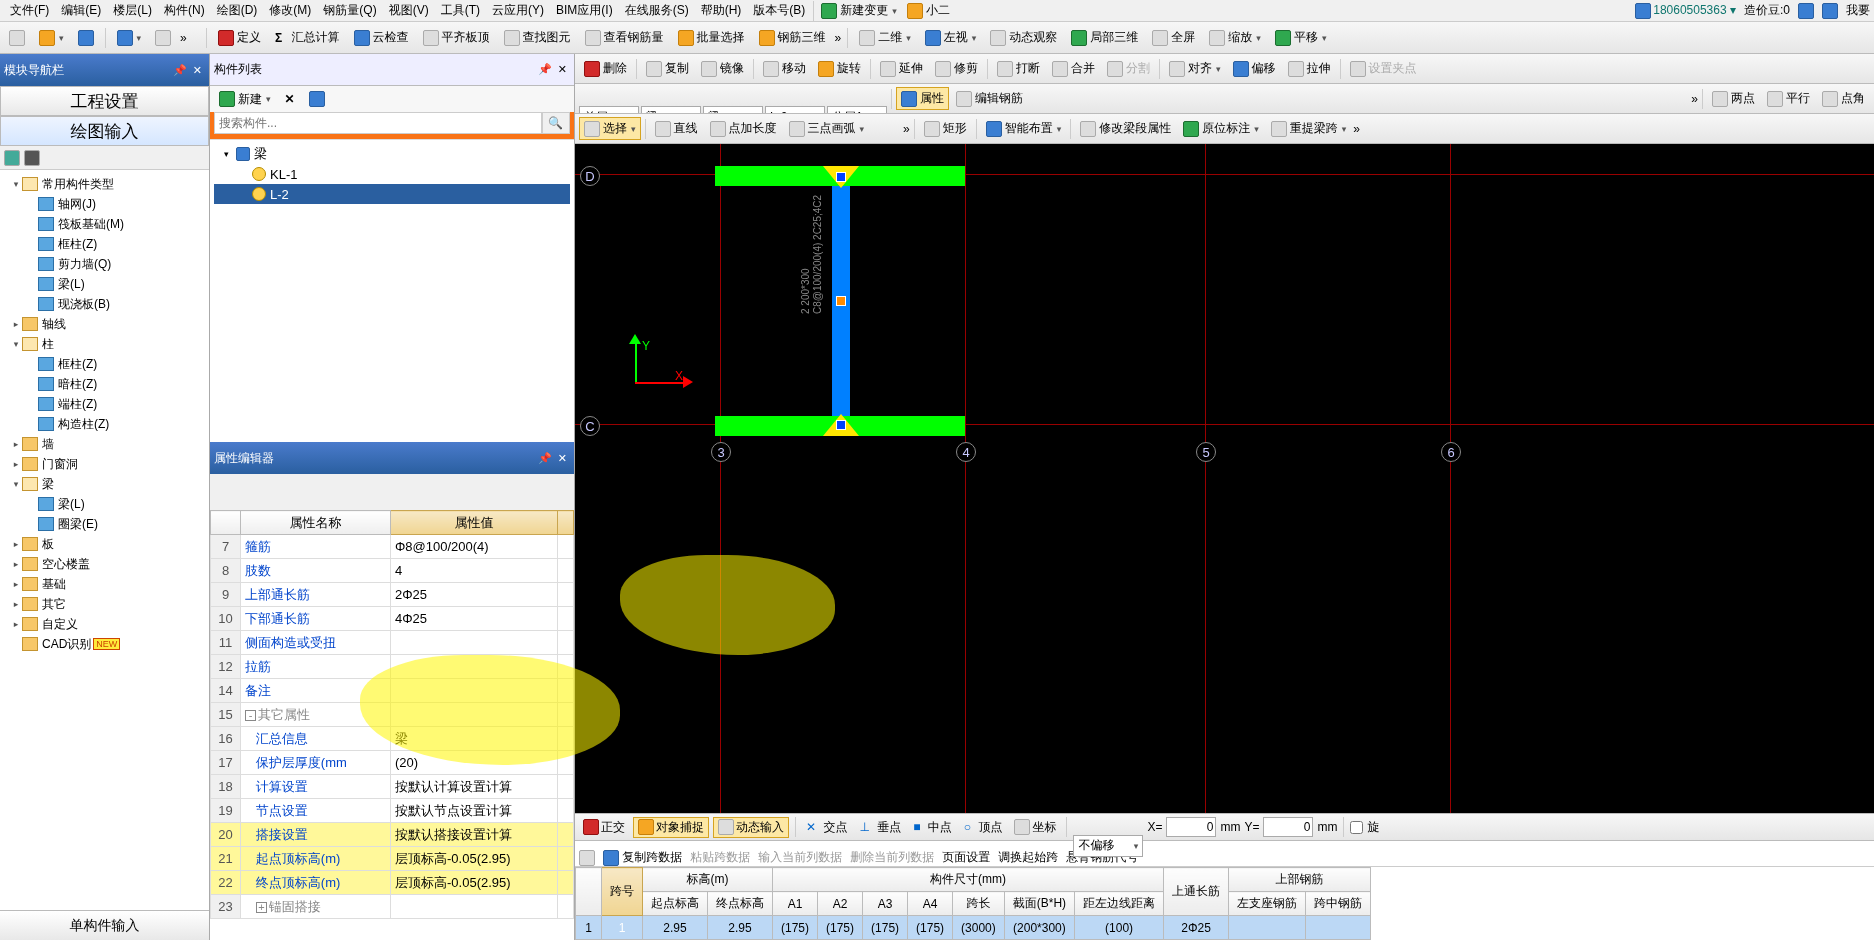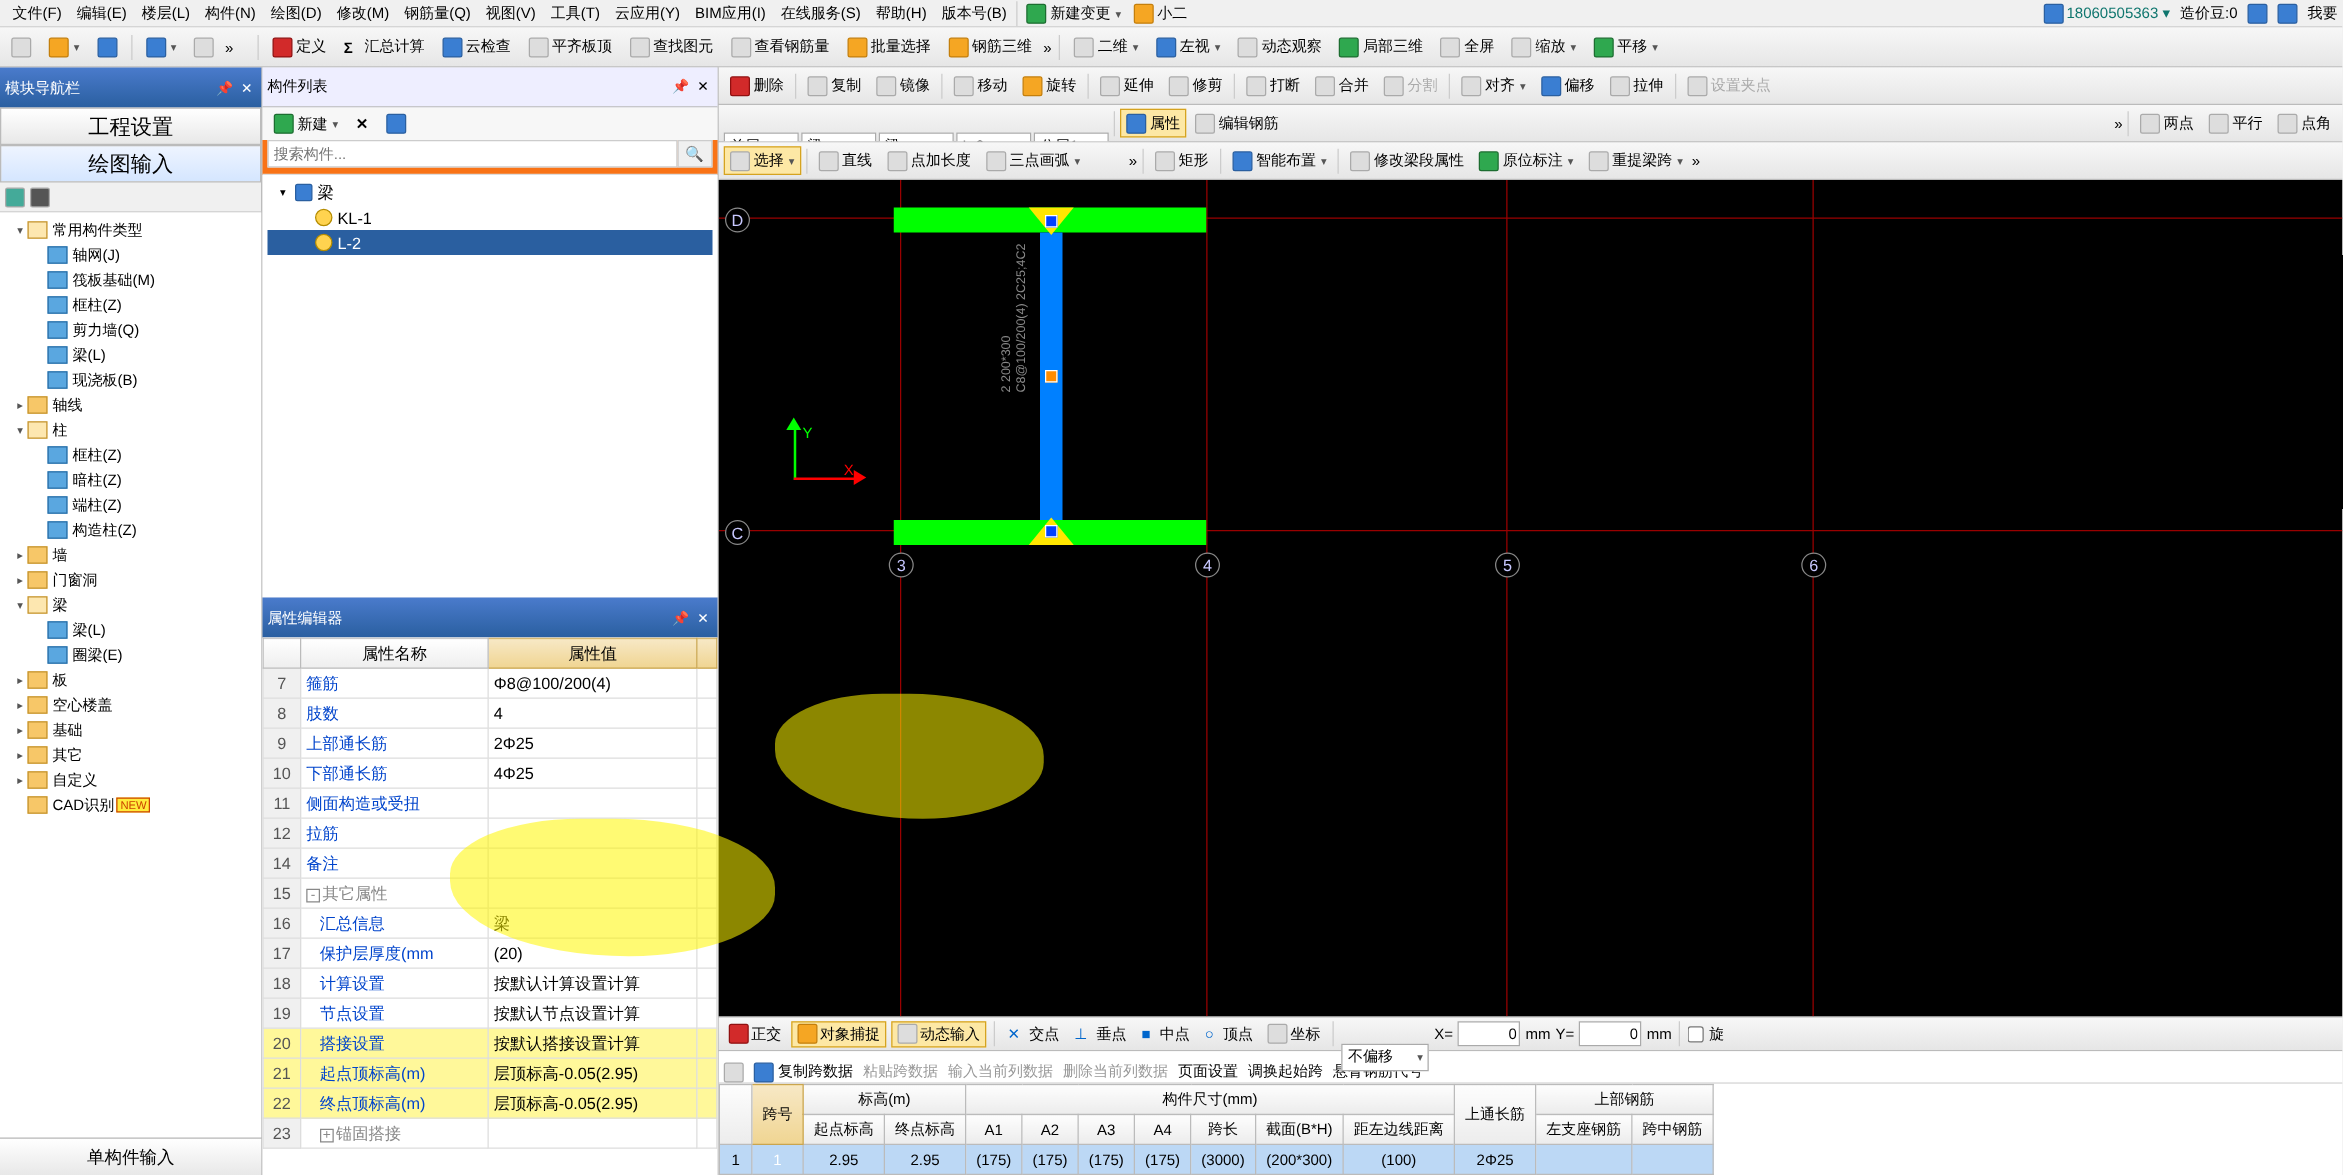--- a/index.html
+++ b/index.html
@@ -65,7 +65,7 @@
 
 
 .prop-editor { display: flex; flex-direction: column; flex: 0 0 auto; }
-.prop-grid { overflow: auto; background: #fff; }
+.prop-grid { overflow: auto; background: #fff; margin-top: 36px; }
 .prop-grid table { border-collapse: collapse; width: 100%; }
 .prop-grid th { background: linear-gradient(#f7e8c5,#f0d592); border: 1px solid #c9a54f; height: 24px; font-weight: normal; font-size: 13px; }
 .prop-grid th.name-col { background: linear-gradient(#fff,#eee); border: 1px solid #bbb; }

